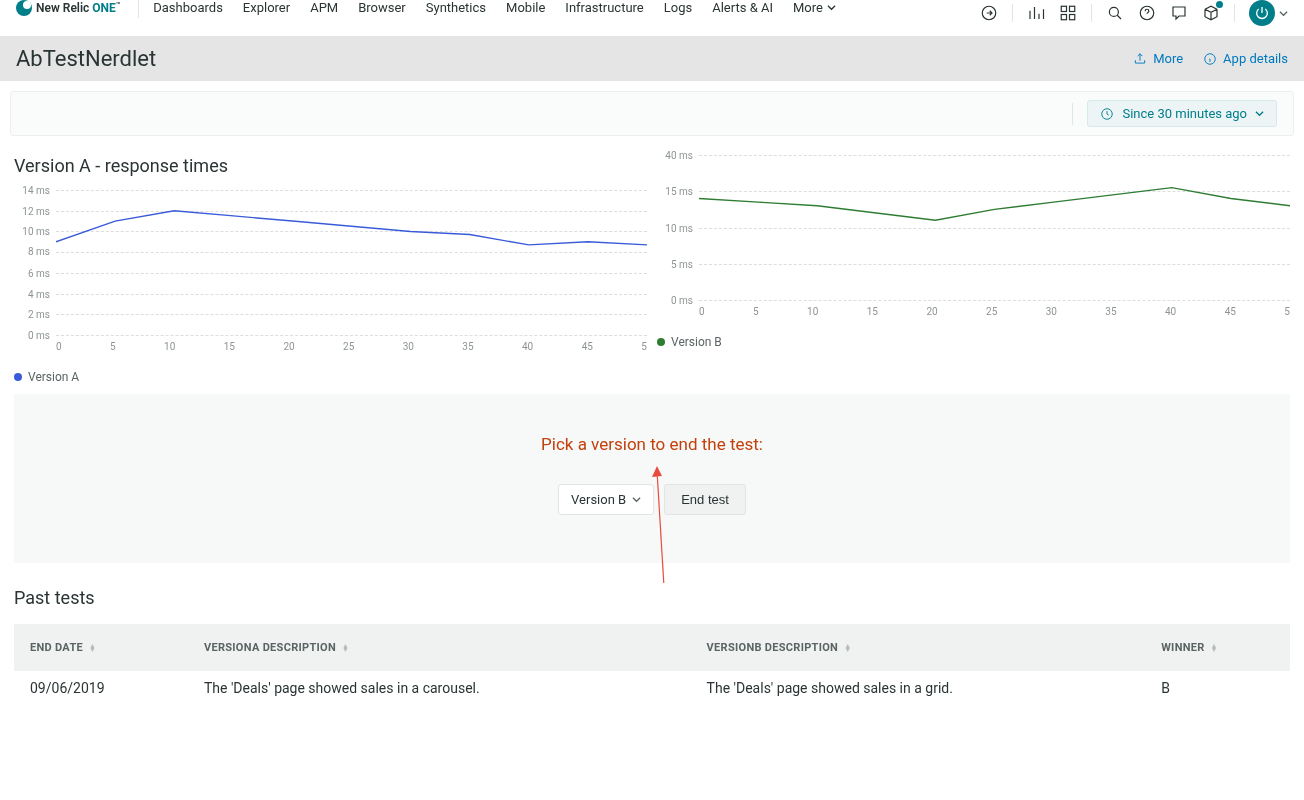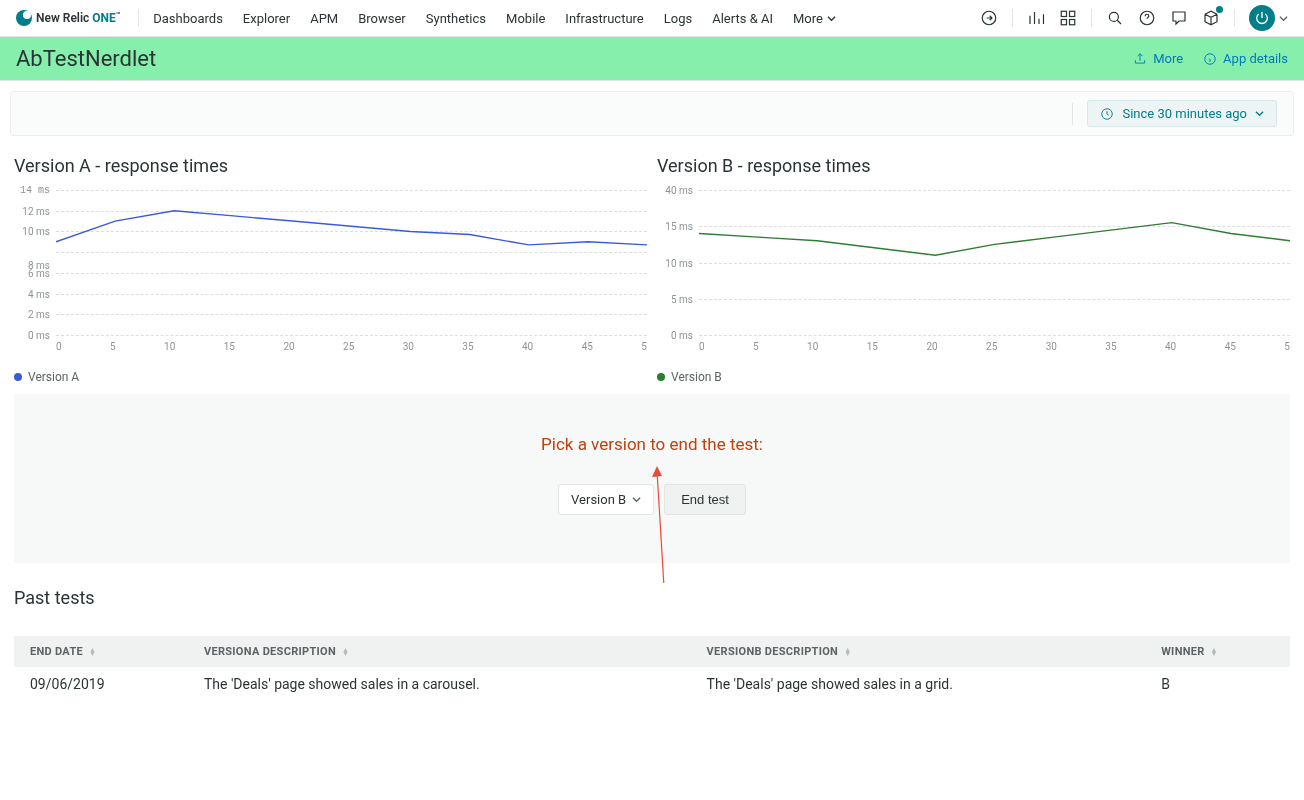--- a/index.html
+++ b/index.html
@@ -6,7 +6,7 @@
   body { font-family: -apple-system, BlinkMacSystemFont, "Segoe UI", Roboto, "Helvetica Neue", Arial, sans-serif; font-size: 14px; color: #2a3434; background: #fff; }
   
   
-  .topnav { display: flex; align-items: center; height: 37px; border-bottom: 1px solid #e3e4e4; padding: 0 16px; }
+  .topnav { display: flex; align-items: flex-start; height: 37px; border-bottom: 1px solid #e3e4e4; padding: 0 16px; }
   .logo { display: flex; align-items: center; gap: 4px; margin-right: 12px; }
   .logo-mark { width: 16px; height: 16px; background: #007e8a; border-radius: 50%; position: relative; }
   .logo-mark::after { content: ''; position: absolute; right: 1px; top: 1px; width: 8px; height: 8px; background: #fff; border-radius: 50%; }

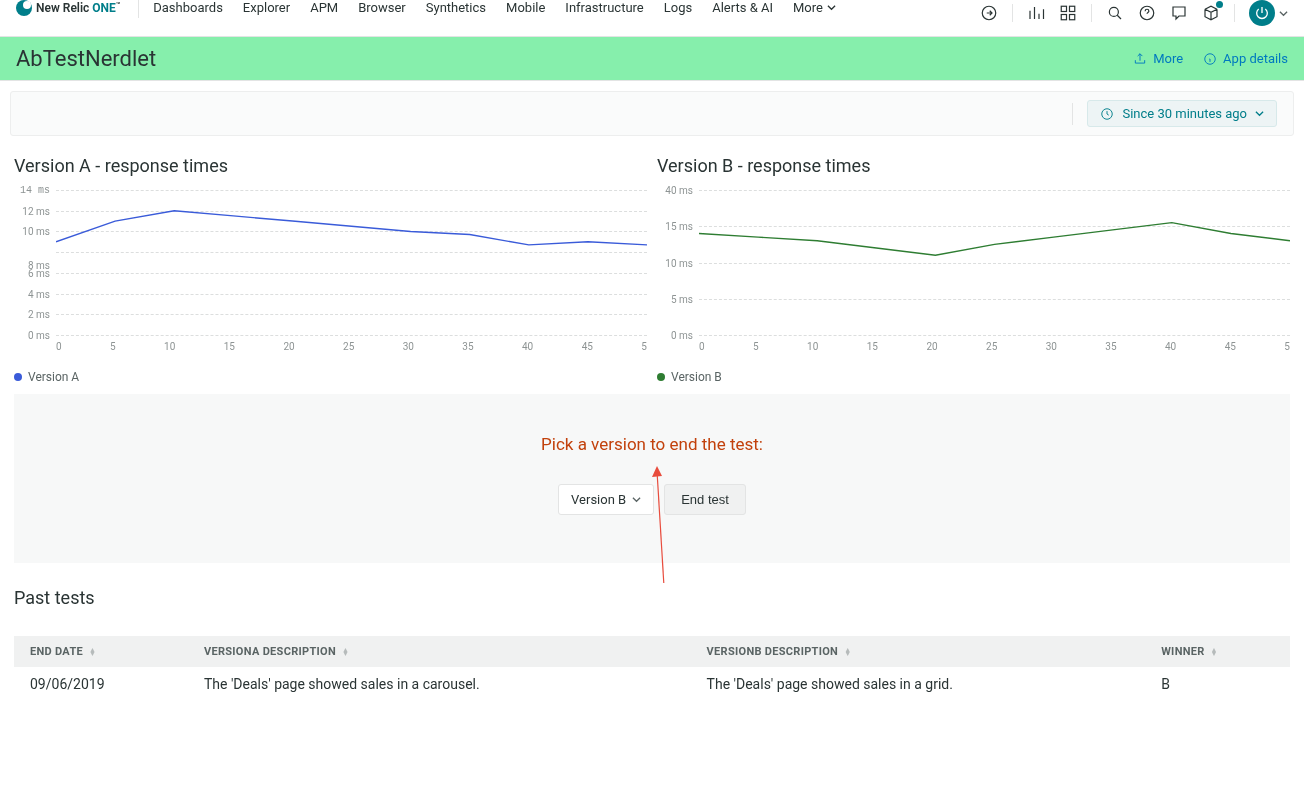--- a/index.html
+++ b/index.html
@@ -27,7 +27,7 @@
   .app-icn-wrap .dot { position: absolute; top: -3px; right: -3px; width: 7px; height: 7px; background: #007e8a; border-radius: 50%; }
   
   
-  .page-header { display: flex; align-items: center; height: 44px; padding: 0 16px; background: #86efac; border-bottom: 1px solid #e3e4e4; }
+  .page-header { display: flex; align-items: center; height: 44px; padding: 0 16px; background: #e5e5e5; border-bottom: 1px solid #e3e4e4; }
   .page-title { font-size: 22px; font-weight: 400; color: #2a3434; }
   .header-actions { margin-left: auto; display: flex; gap: 20px; }
   .header-link { display: flex; align-items: center; gap: 6px; color: #0079bf; font-size: 13px; cursor: pointer; }

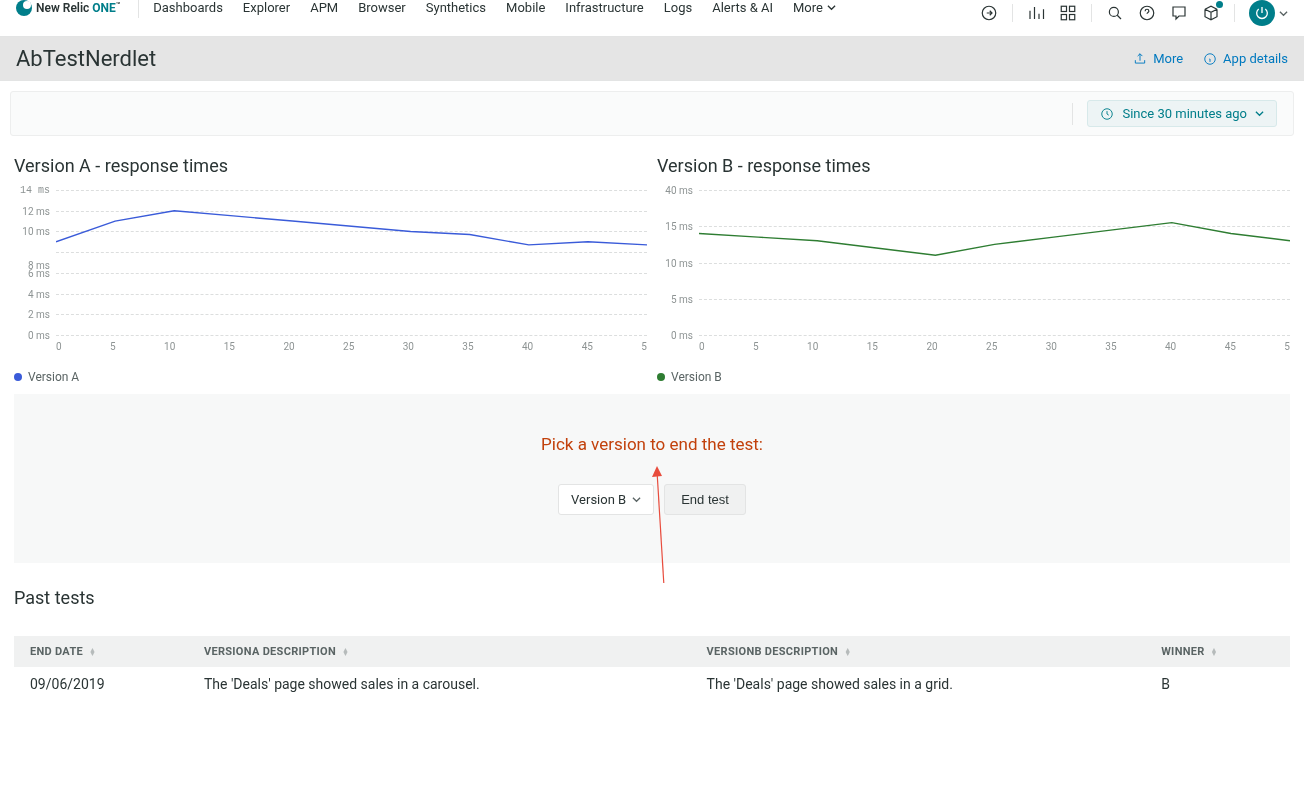--- a/index.html
+++ b/index.html
@@ -237,7 +237,6 @@
     </div>
   </div>
   <div class="chart-panel">
-    <div class="chart-title">Version B - response times</div>
     <div class="chart-body" id="chart1-body">
       <div class="y-ticks" id="chart1-yticks">
           <div class="y-tick" style="top: 145px;">0 ms</div>

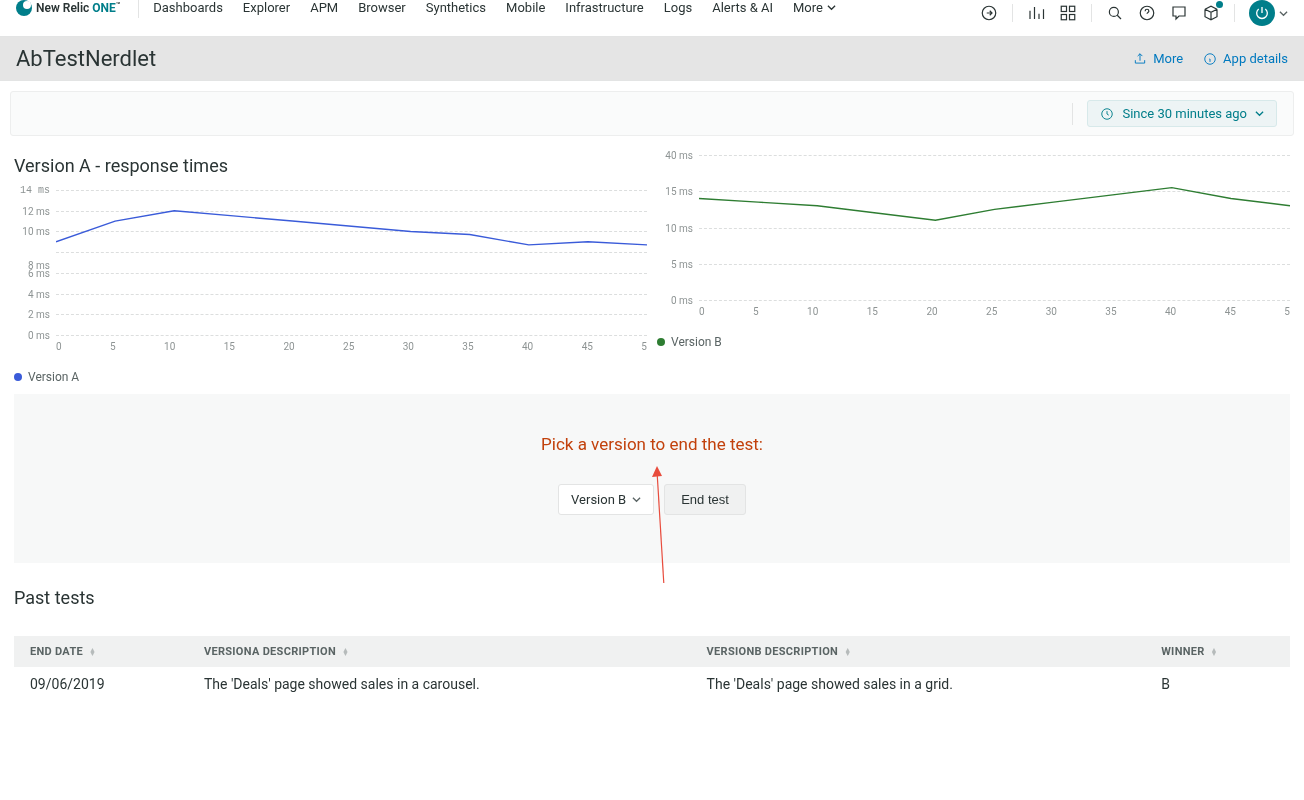--- a/index.html
+++ b/index.html
@@ -202,7 +202,7 @@
           <div class="y-tick" style="top: 75px;">8 ms</div>
           <div class="y-tick" style="top: 41.4286px;">10 ms</div>
           <div class="y-tick" style="top: 20.7143px;">12 ms</div>
-          <div class="y-tick" style="top: 0px; font-family: Liberation Mono, monospace;">14 ms</div>
+          <div class="y-tick" style="top: 0px;">14 ms</div>
         </div>
       <div class="grid-area" id="chart0-grid">
           <div class="gridline" style="top: 145px;"></div>

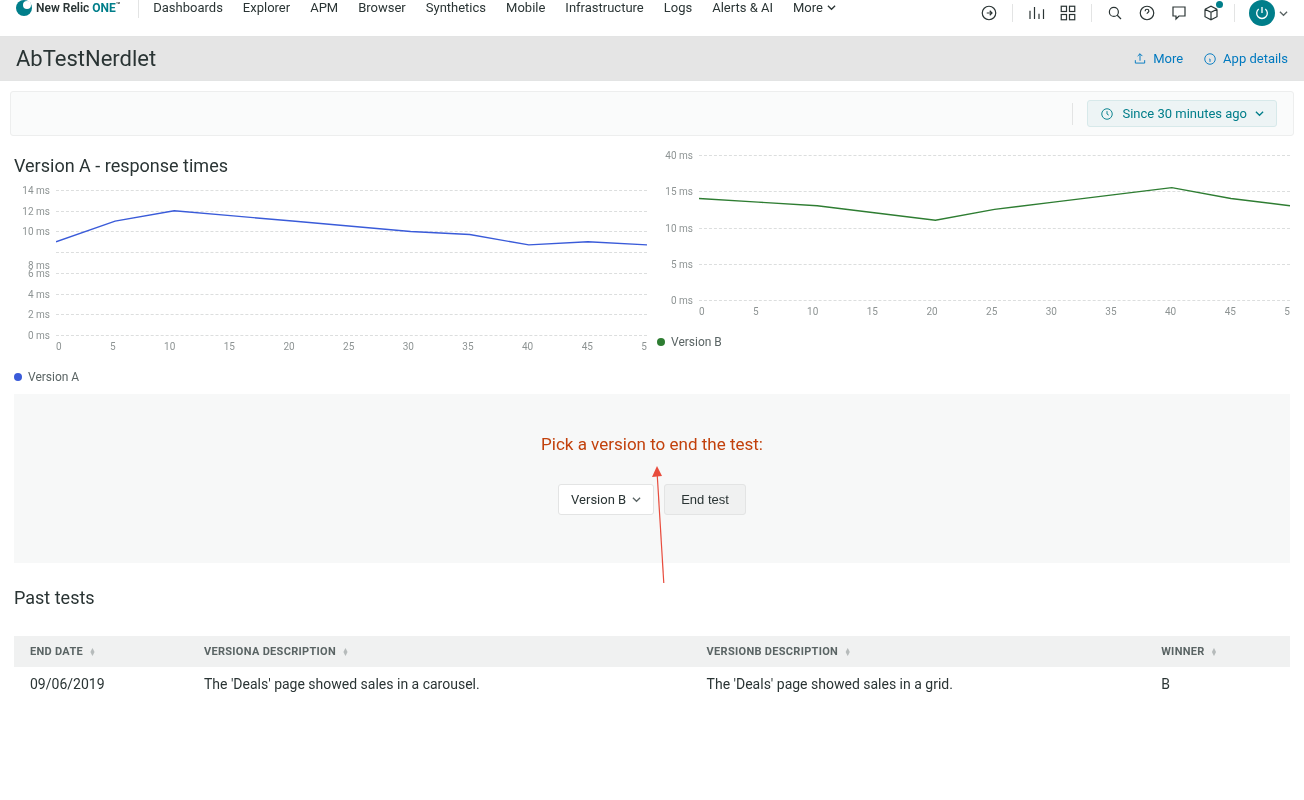--- a/index.html
+++ b/index.html
@@ -199,7 +199,7 @@
           <div class="y-tick" style="top: 124.286px;">2 ms</div>
           <div class="y-tick" style="top: 103.571px;">4 ms</div>
           <div class="y-tick" style="top: 82.8571px;">6 ms</div>
-          <div class="y-tick" style="top: 75px;">8 ms</div>
+          <div class="y-tick" style="top: 61px;">8 ms</div>
           <div class="y-tick" style="top: 41.4286px;">10 ms</div>
           <div class="y-tick" style="top: 20.7143px;">12 ms</div>
           <div class="y-tick" style="top: 0px;">14 ms</div>

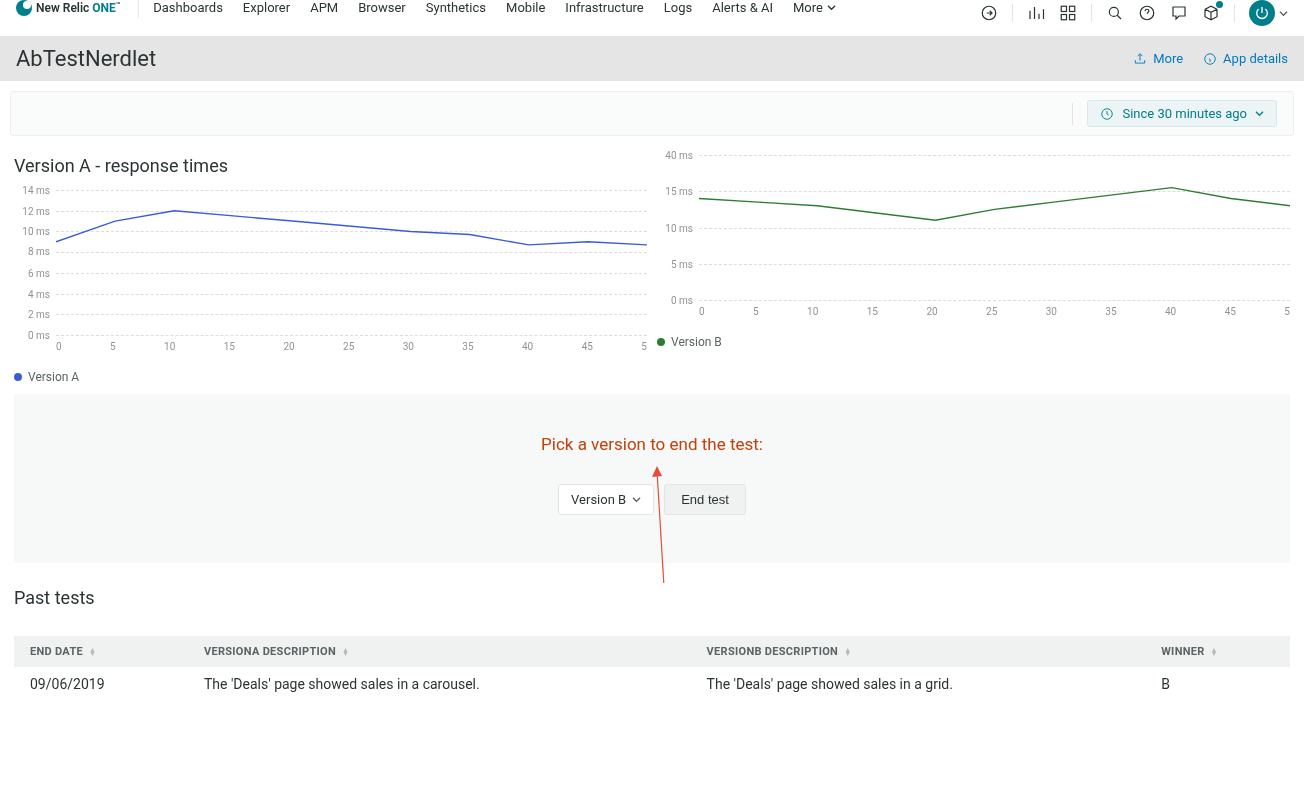--- a/index.html
+++ b/index.html
@@ -61,7 +61,7 @@
   
   
   .past-tests { padding: 0 14px 30px; }
-  .past-title { font-size: 18px; font-weight: 400; margin-bottom: 28px; }
+  .past-title { font-size: 18px; font-weight: 400; margin-bottom: 16px; }
   .tbl { width: 100%; border-collapse: collapse; }
   .tbl thead th { text-align: left; background: #f0f1f1; font-size: 11px; font-weight: 700; color: #5a6464; padding: 9px 16px; letter-spacing: 0.3px; }
   .th-inner { display: flex; align-items: center; gap: 6px; }

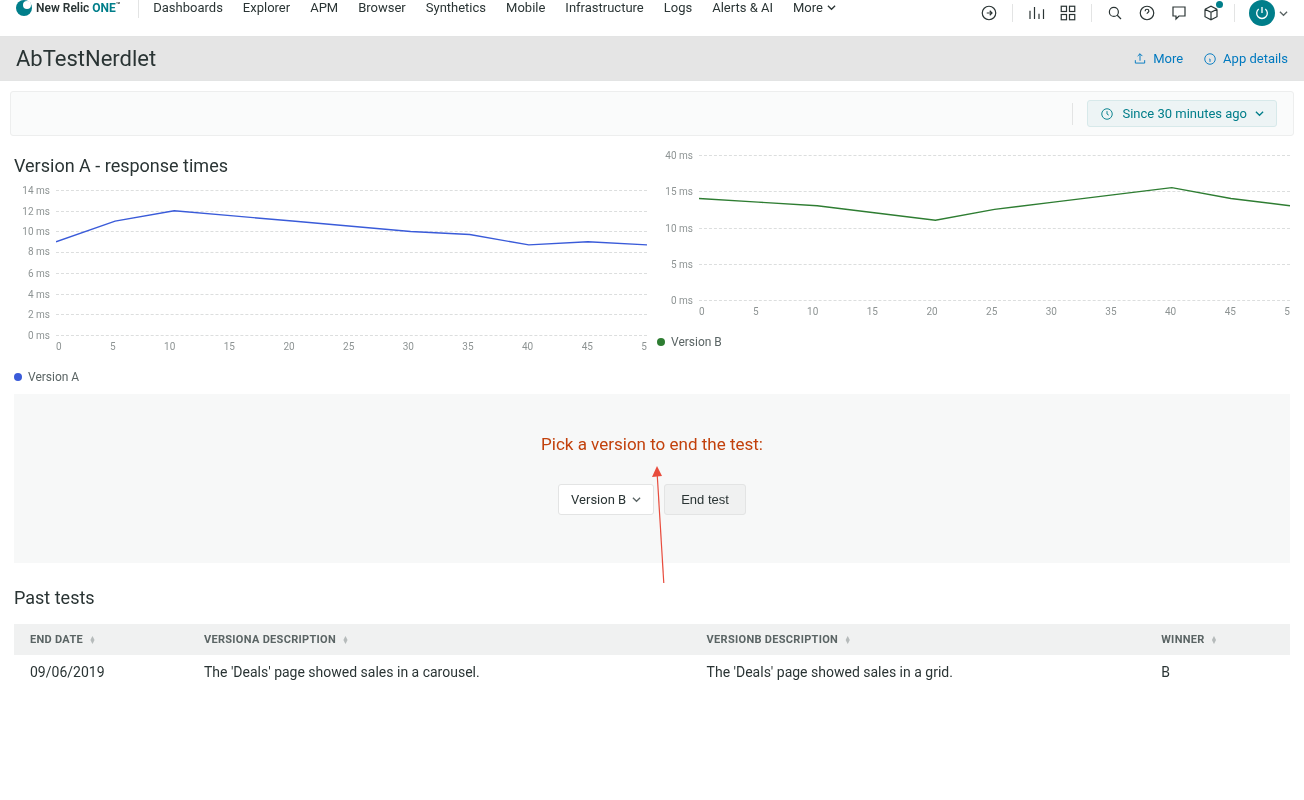--- a/index.html
+++ b/index.html
@@ -63,7 +63,7 @@
   .past-tests { padding: 0 14px 30px; }
   .past-title { font-size: 18px; font-weight: 400; margin-bottom: 16px; }
   .tbl { width: 100%; border-collapse: collapse; }
-  .tbl thead th { text-align: left; background: #f0f1f1; font-size: 11px; font-weight: 700; color: #5a6464; padding: 9px 16px; letter-spacing: 0.3px; }
+  .tbl thead th { text-align: left; background: #f0f1f1; font-size: 11px; font-weight: 700; color: #5a6464; padding: 17px 16px; letter-spacing: 0.3px; }
   .th-inner { display: flex; align-items: center; gap: 6px; }
   .sort-ic { display: inline-flex; flex-direction: column; line-height: 4px; font-size: 7px; color: #b6bbbb; }
   .tbl tbody td { padding: 9px 16px; font-size: 14px; color: #2a3434; }

